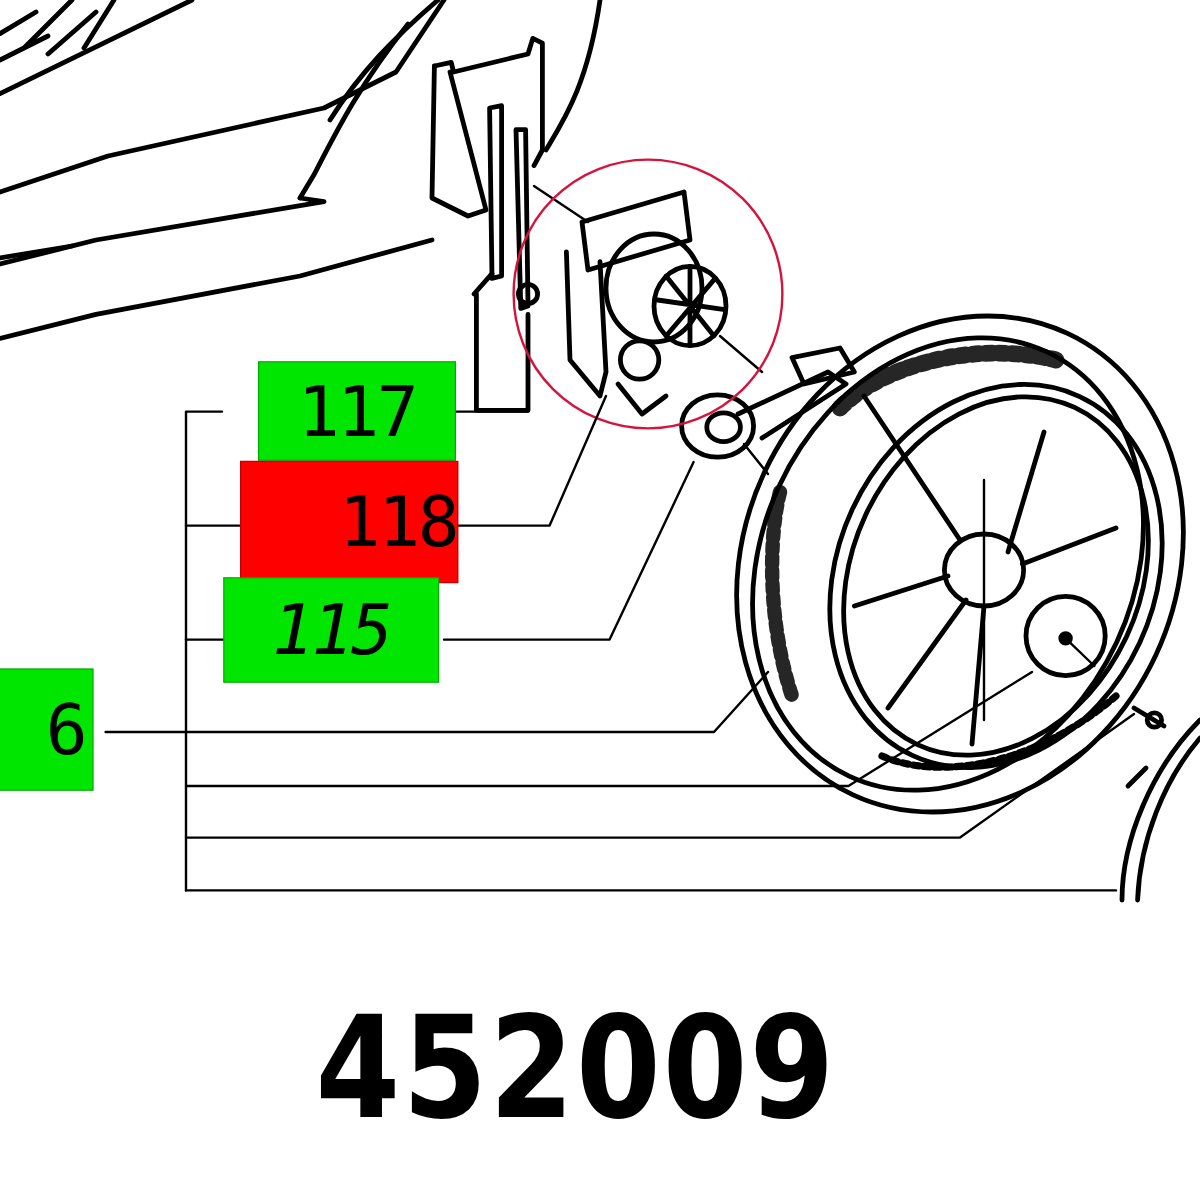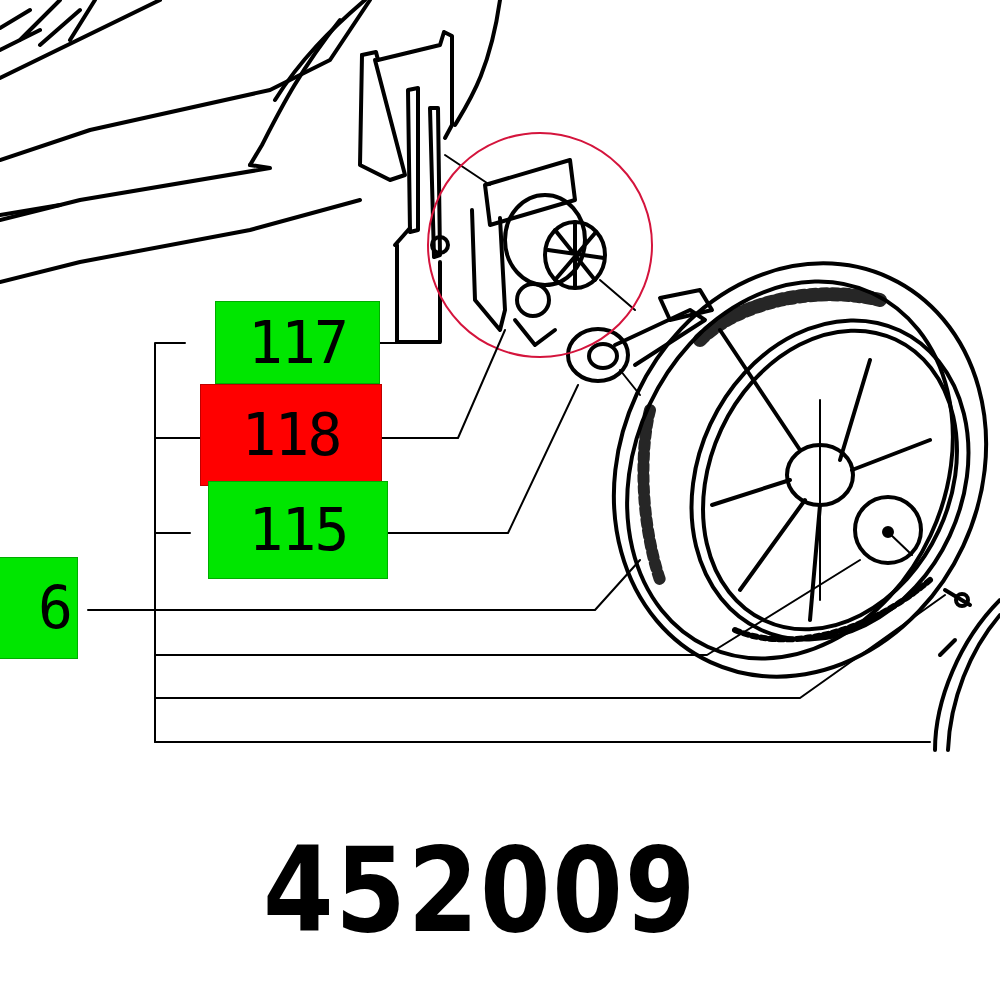--- a/index.html
+++ b/index.html
@@ -113,7 +113,7 @@
 <div class="callout green" style="left:215px;top:301px;width:165px;height:83px;">
   <span>117</span>
 </div>
-<div class="callout red" style="left:200px;top:384px;width:182px;height:102px;">
+<div class="callout red" style="left:200px;top:384px;width:182px;height:102px;justify-content:flex-end;">
   <span>118</span>
 </div>
 <div class="callout green" style="left:208px;top:481px;width:180px;height:98px;">

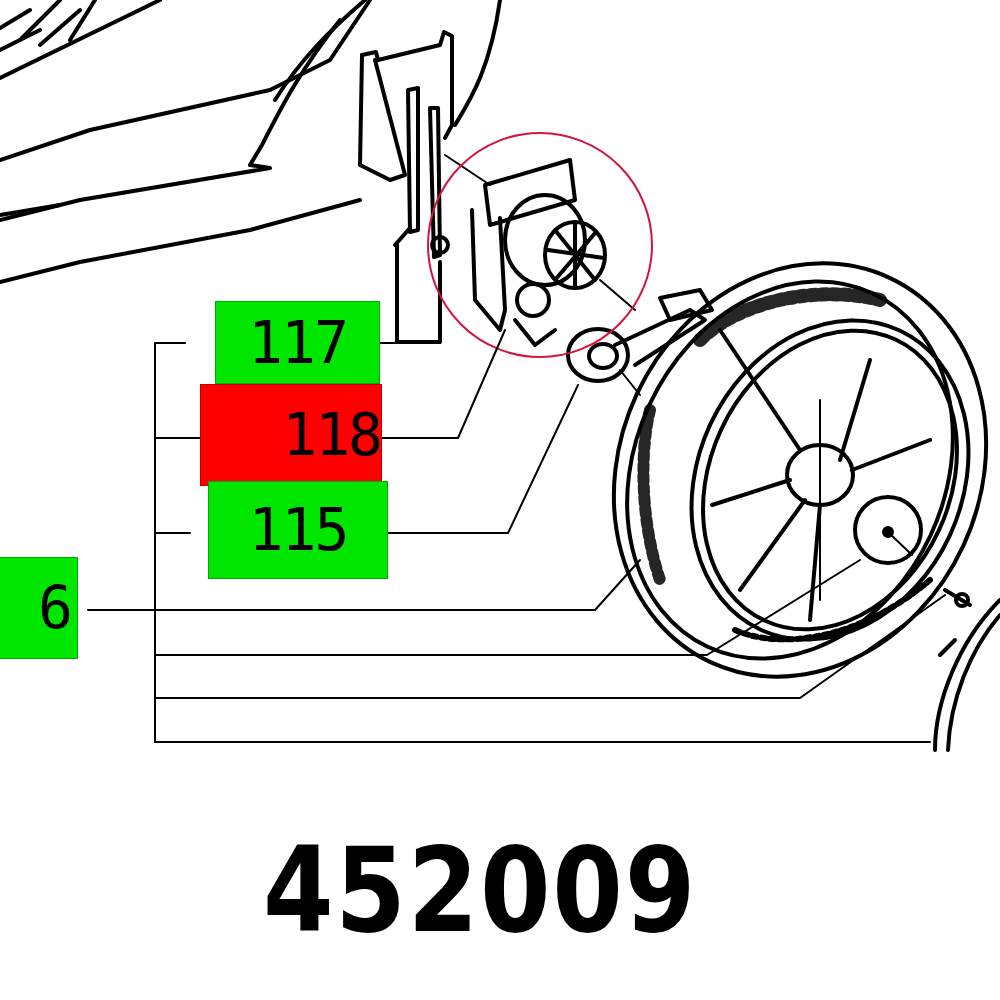--- a/index.html
+++ b/index.html
@@ -116,7 +116,7 @@
 <div class="callout red" style="left:200px;top:384px;width:182px;height:102px;justify-content:flex-end;">
   <span>118</span>
 </div>
-<div class="callout green" style="left:208px;top:481px;width:180px;height:98px;">
+<div class="callout green" style="left:186px;top:481px;width:180px;height:88px;font-style:italic;">
   <span>115</span>
 </div>
 <div class="callout green" style="left:-2px;top:557px;width:80px;height:102px;justify-content:flex-end;padding-right:6px;">

